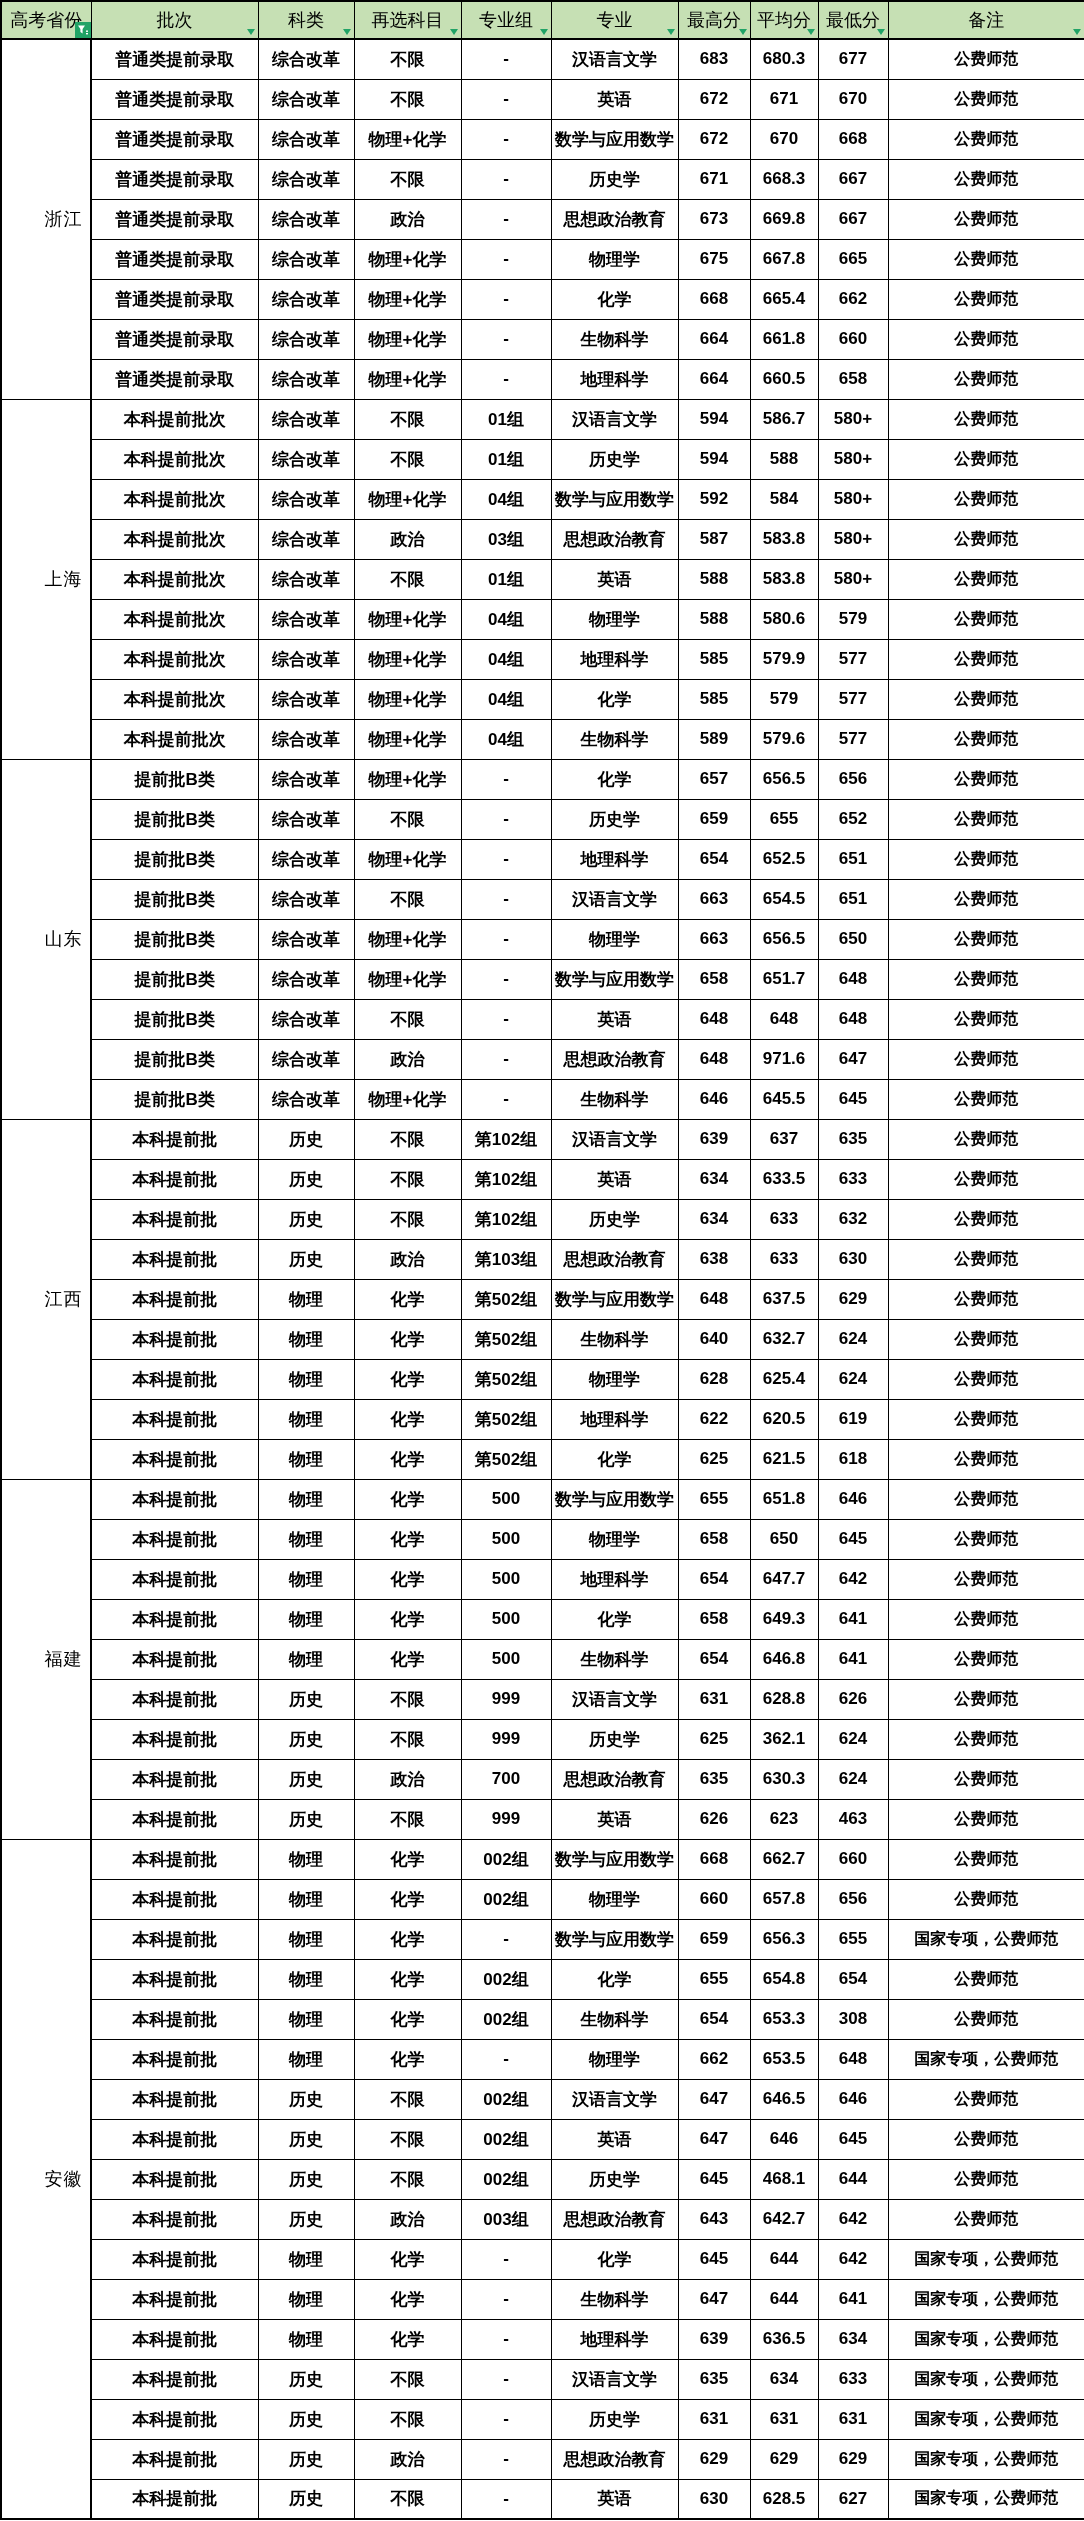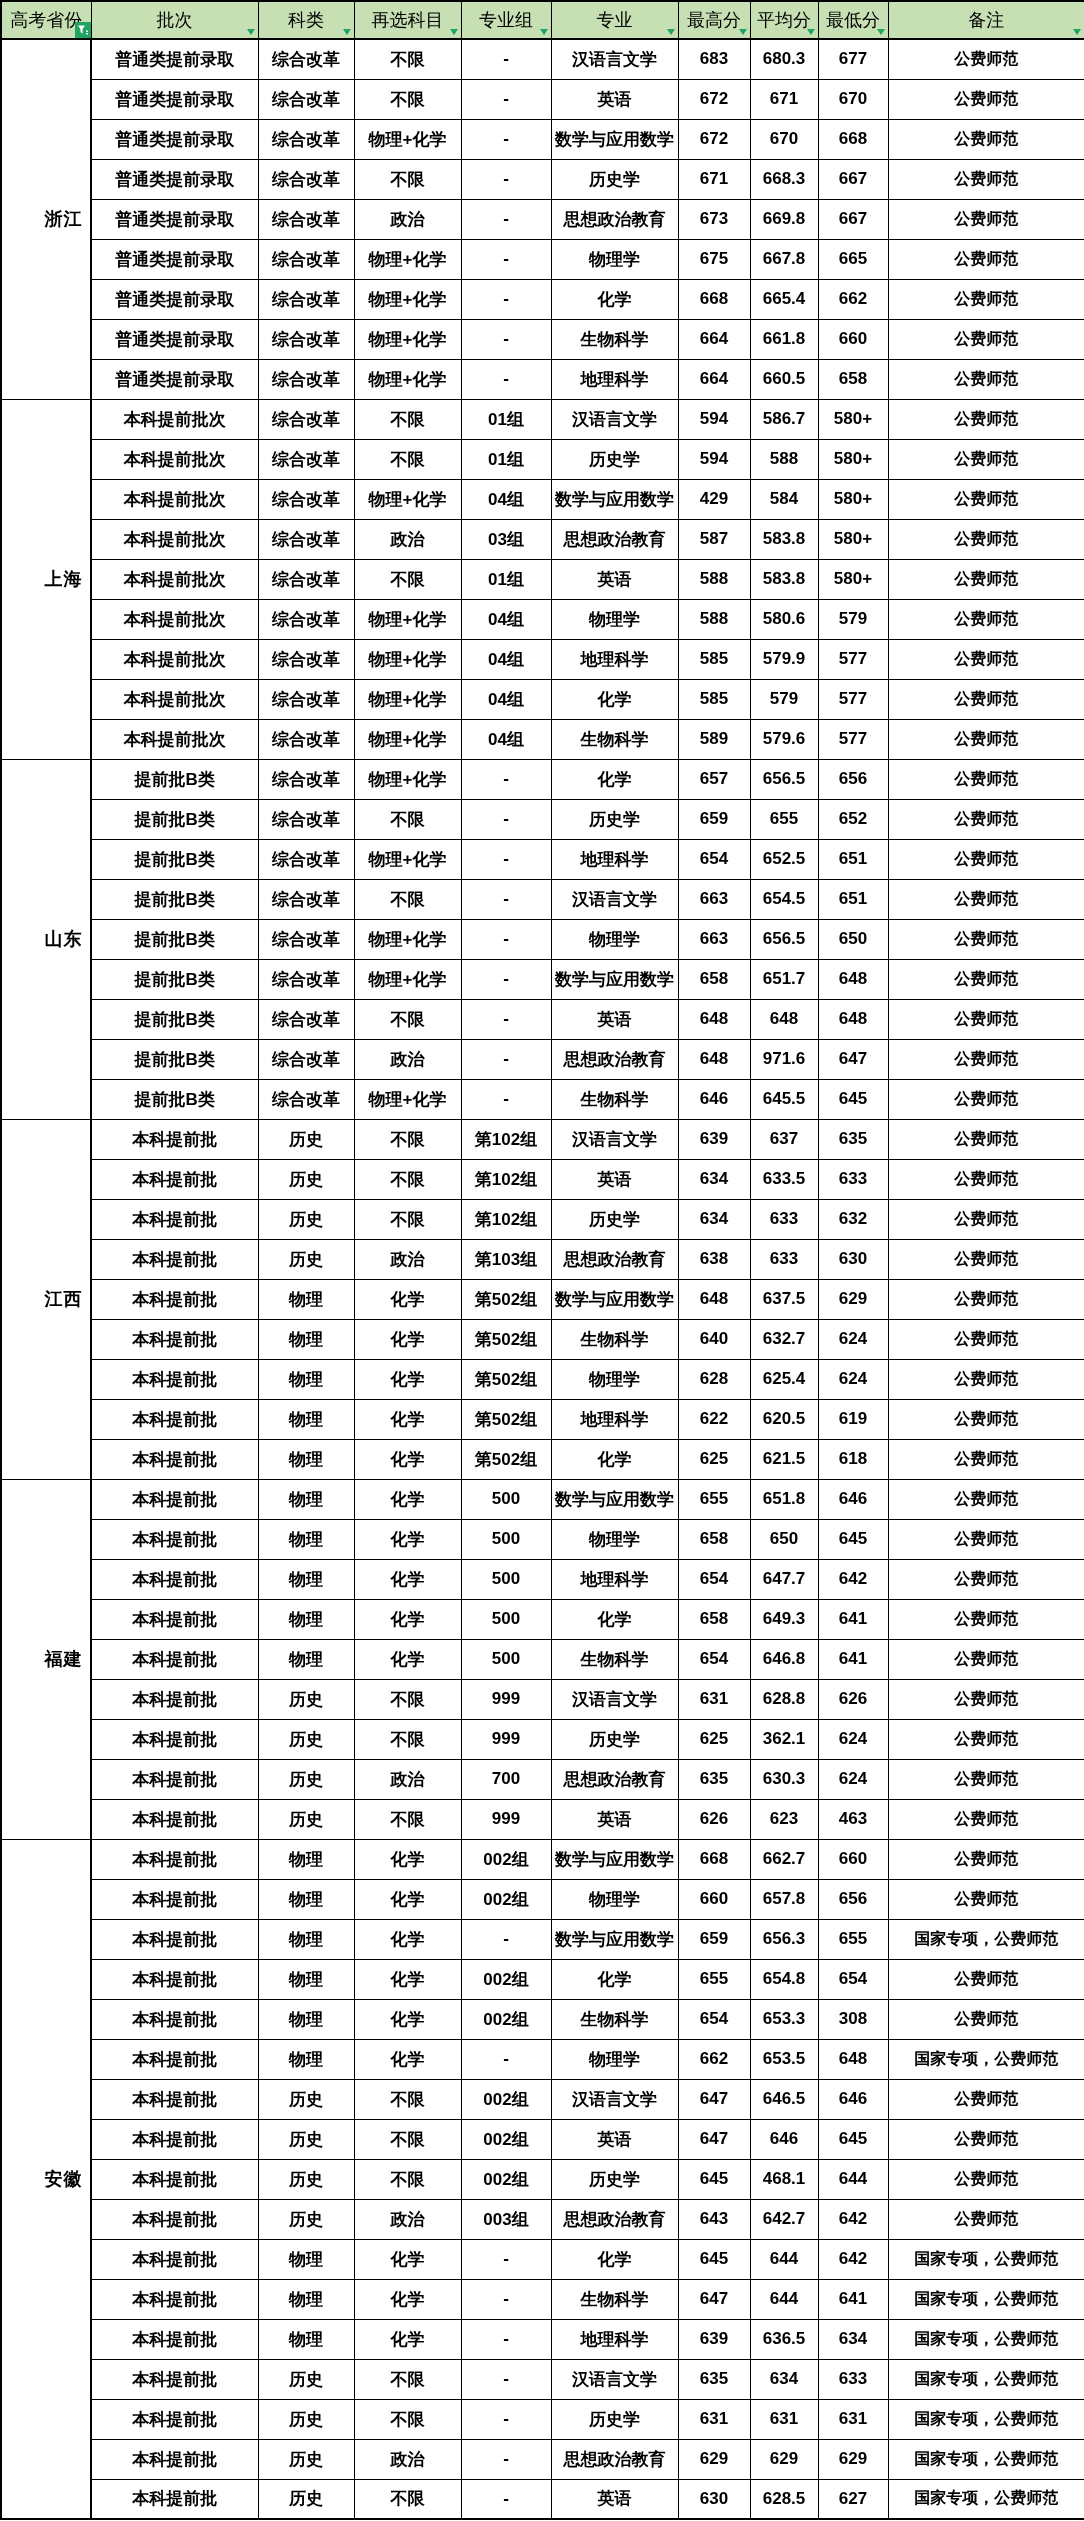--- a/index.html
+++ b/index.html
@@ -38,7 +38,7 @@
   tbody tr{height:40px;}
   td.province{
     font-size:18px;
-    font-weight:700;
+    font-weight:400;
     letter-spacing:1px;
     border-right:2px solid var(--grid);
     padding-left:37px;

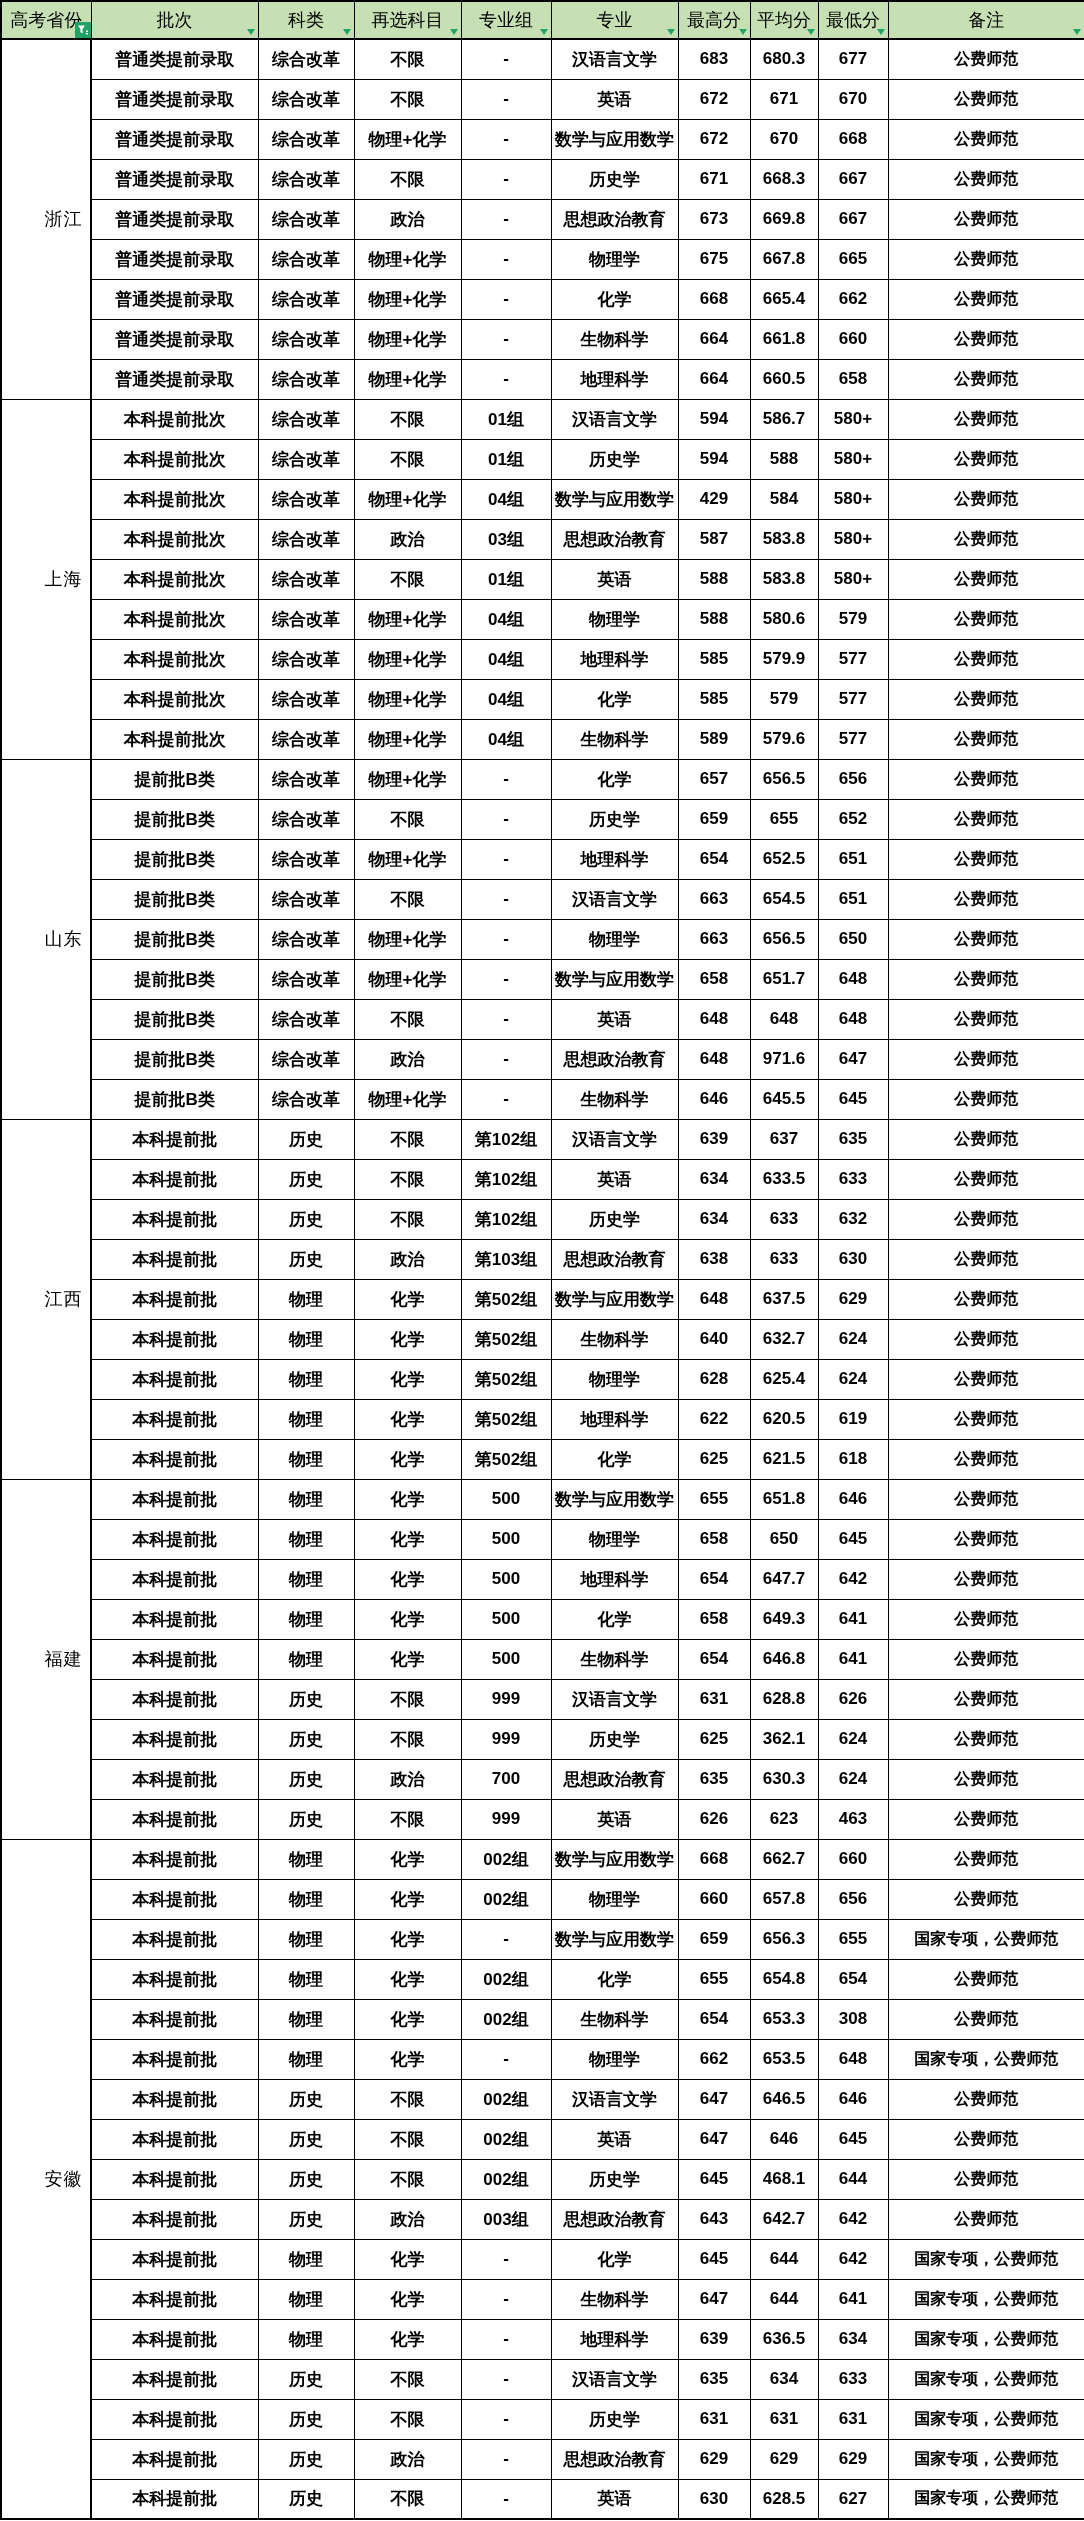--- a/index.html
+++ b/index.html
@@ -259,7 +259,7 @@
         <td>物理+化学</td>
         <td>04组</td>
         <td>数学与应用数学</td>
-        <td>429</td>
+        <td>592</td>
         <td>584</td>
         <td>580+</td>
         <td class="remark">公费师范</td>

